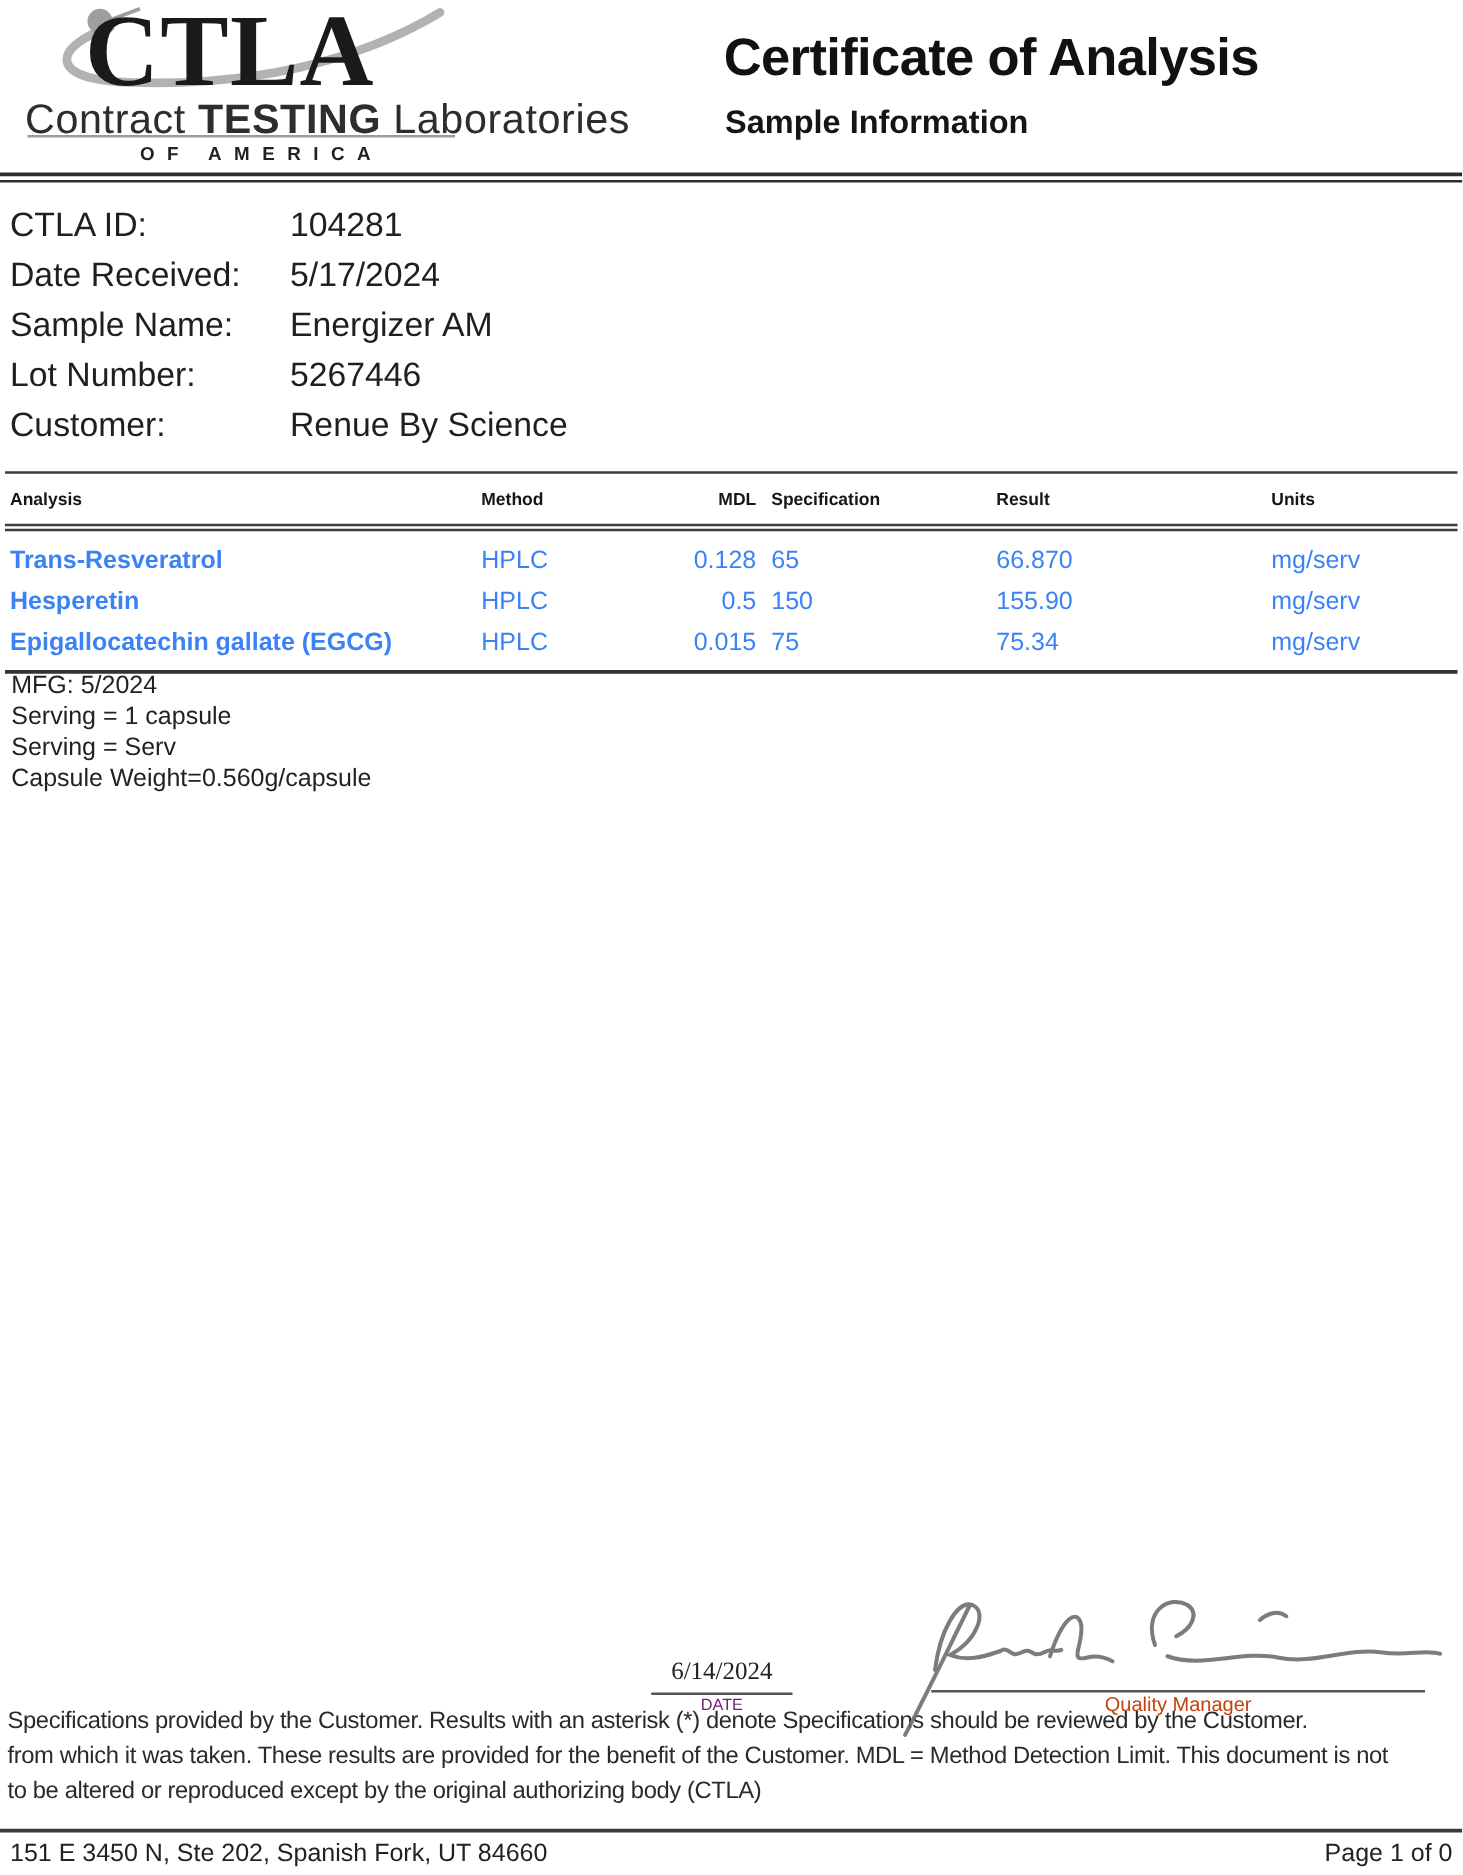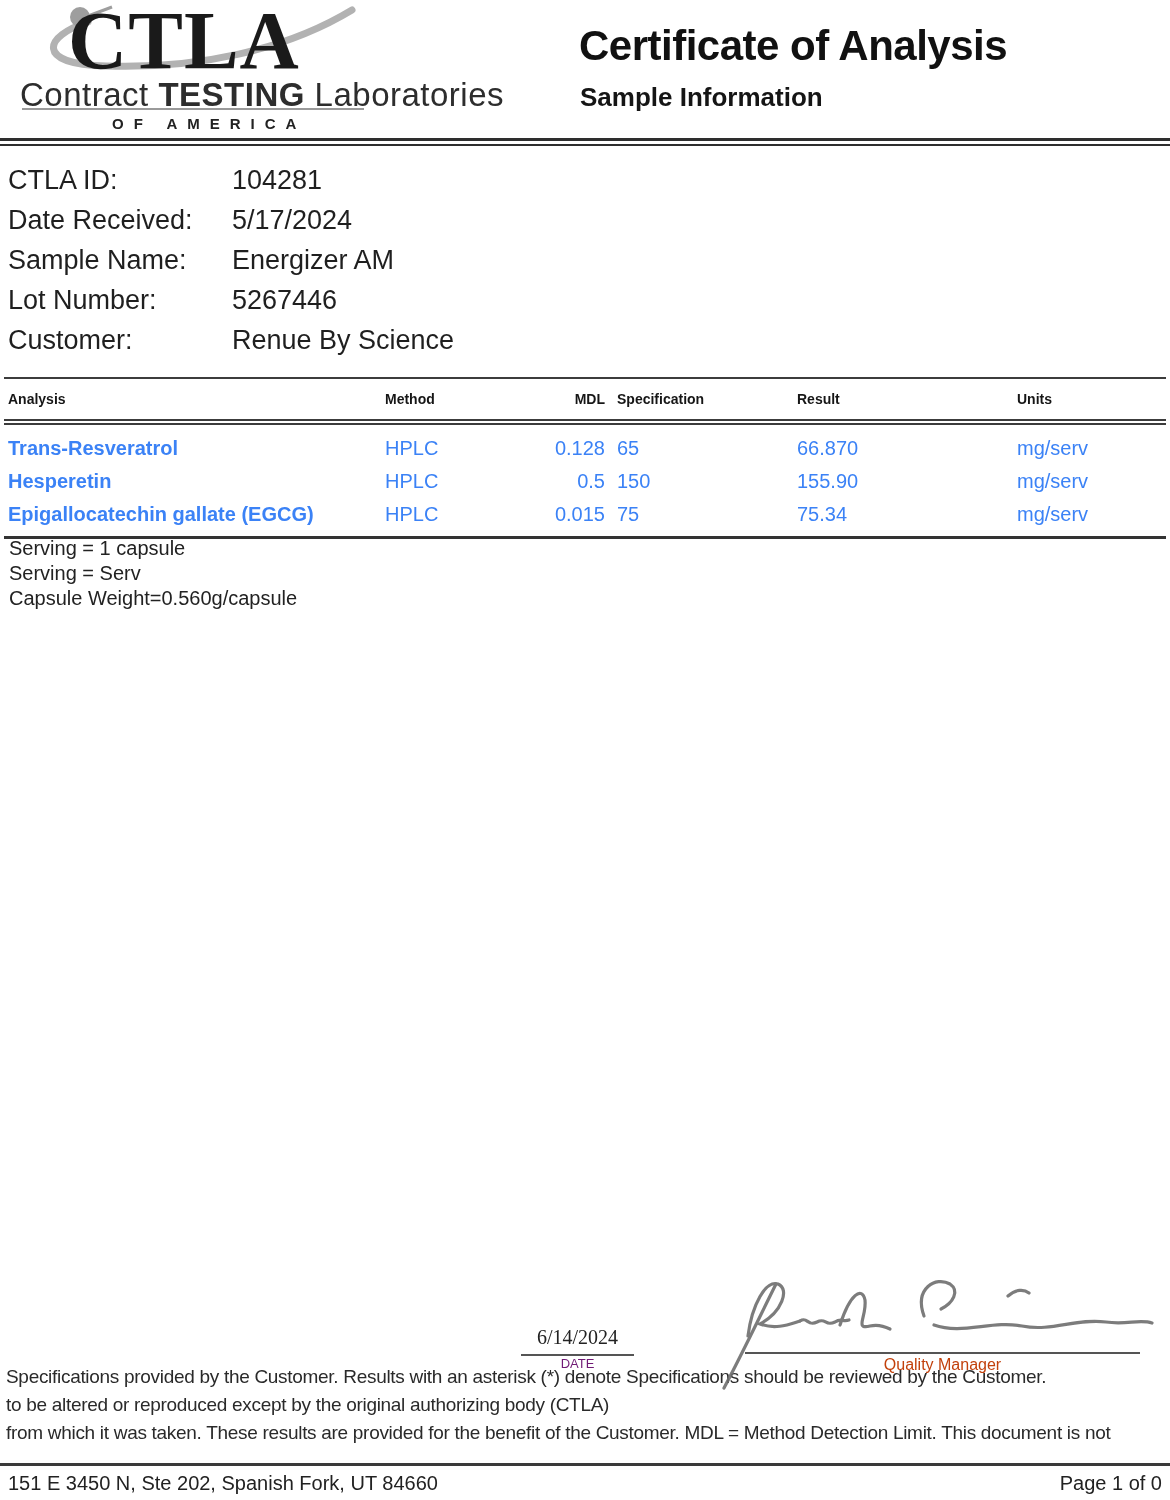--- a/index.html
+++ b/index.html
@@ -142,6 +142,7 @@
   </div>
 
   <div class="notes">
+    <div>MFG: 5/2024</div>
     <div>Serving = 1 capsule</div>
     <div>Serving = Serv</div>
     <div>Capsule Weight=0.560g/capsule</div>

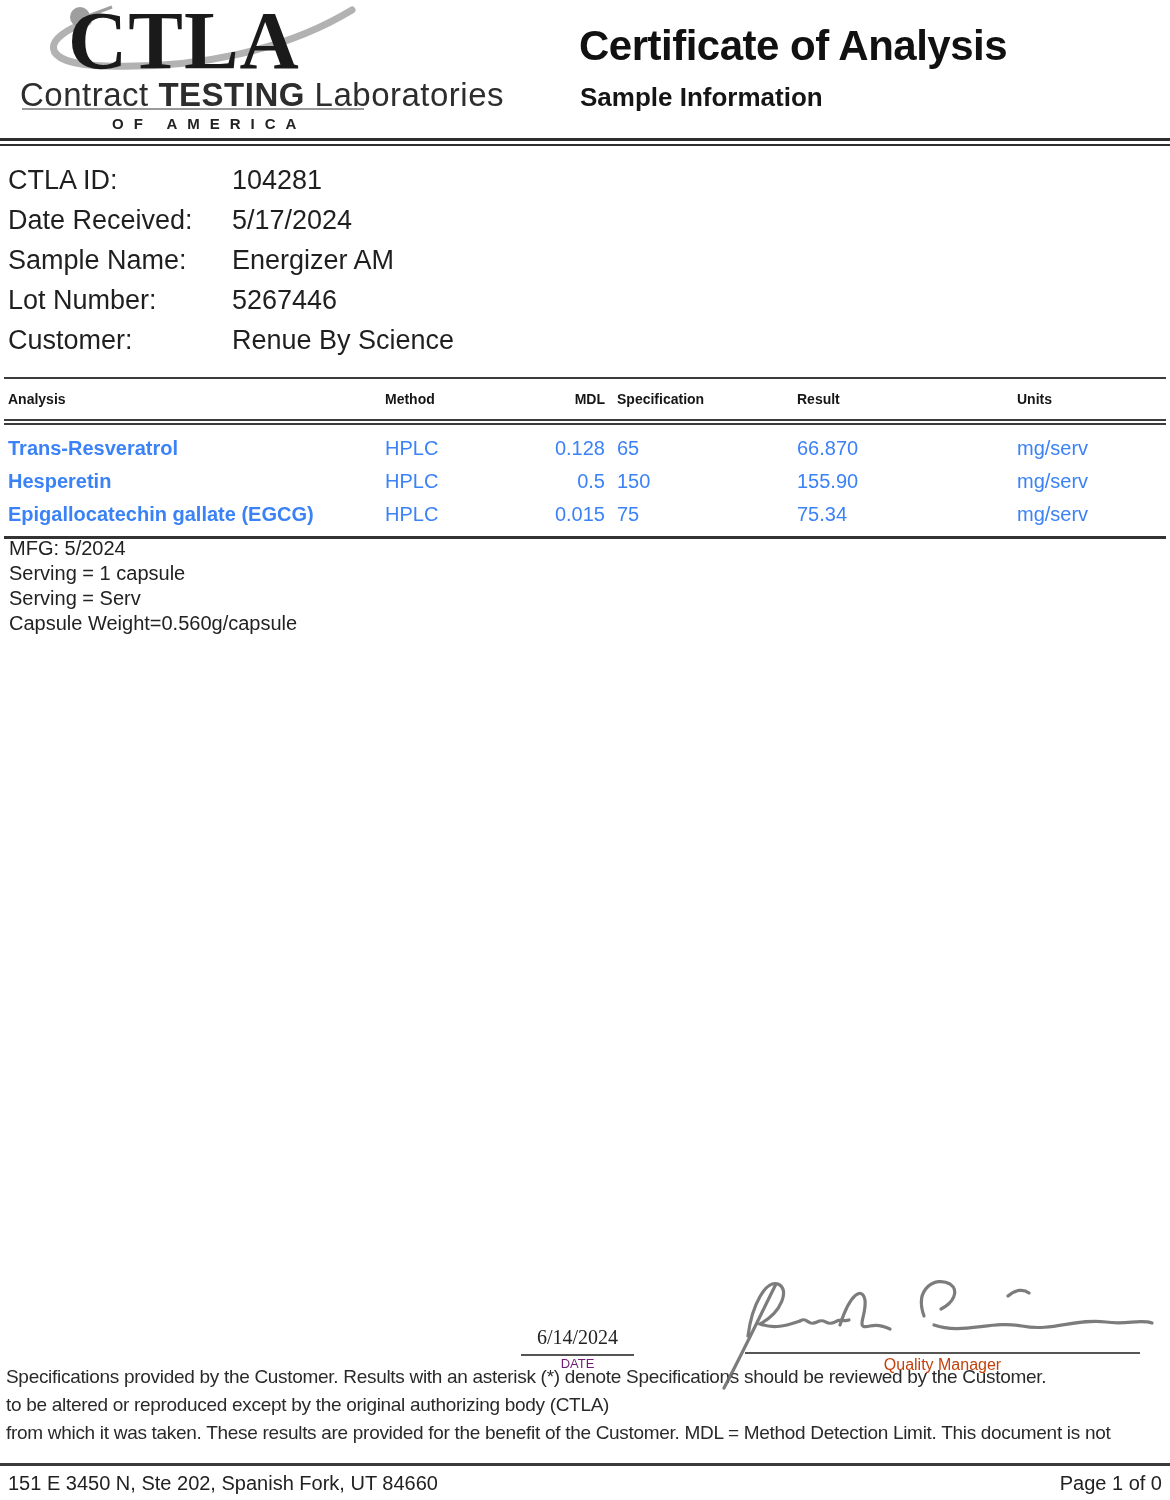--- a/index.html
+++ b/index.html
@@ -150,8 +150,8 @@
 
   <div class="disclaimer">
     <div>Specifications provided by the Customer. Results with an asterisk (*) denote Specifications should be reviewed by the Customer.</div>
+    <div>from which it was taken. These results are provided for the benefit of the Customer.  MDL = Method Detection Limit. This document is not</div>
     <div>to be altered or reproduced except by the original authorizing body (CTLA)</div>
-    <div>from which it was taken. These results are provided for the benefit of the Customer.  MDL = Method Detection Limit. This document is not</div>
   </div>
 
   <div class="date-value">6/14/2024</div>

